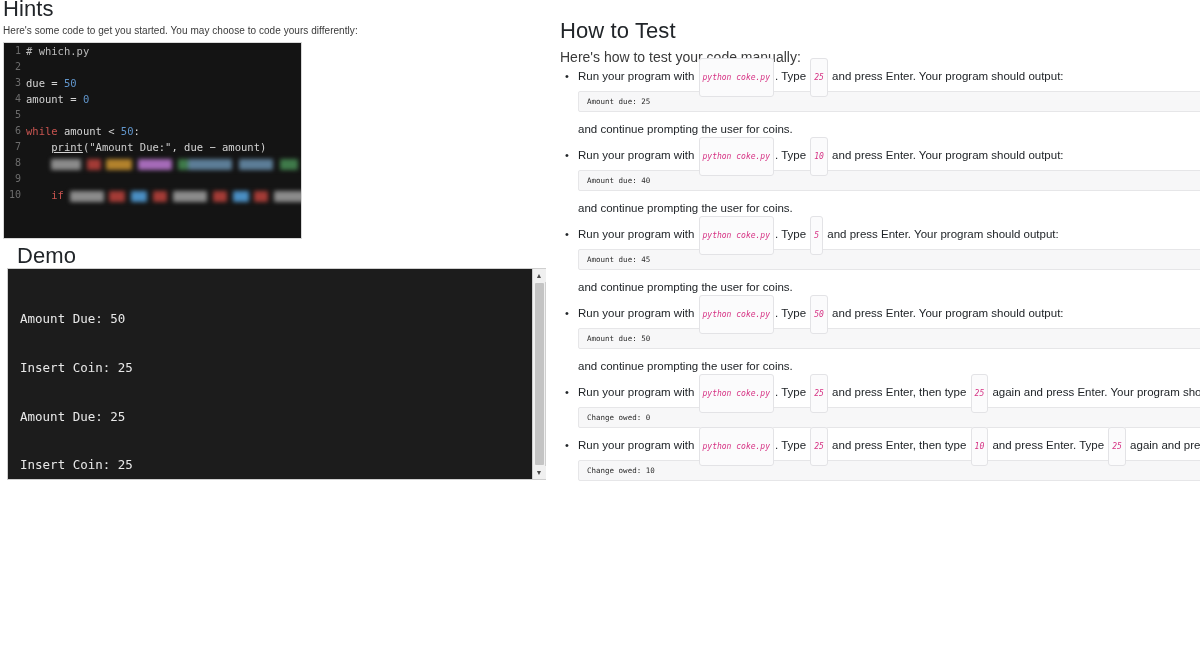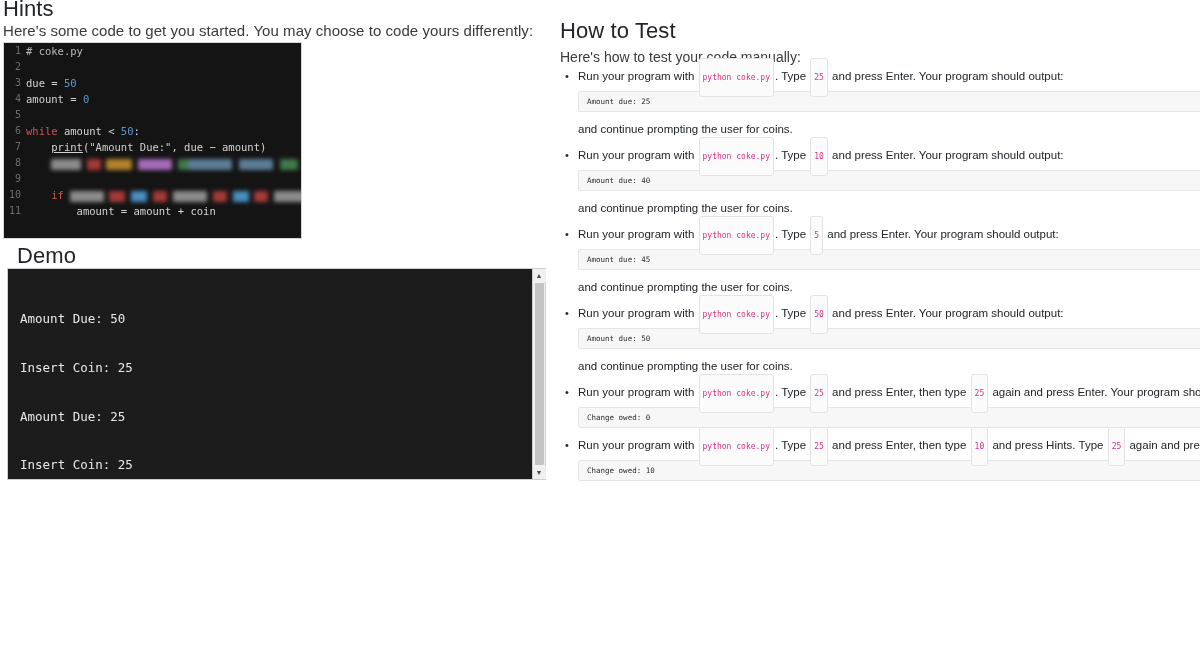--- a/index.html
+++ b/index.html
@@ -26,7 +26,7 @@
   .hints-title { position: absolute; left: 3px; top: -4px; }
   .hints-intro {
     position: absolute; left: 3px; top: 24px;
-    font-size: 15px; color: #3a3a3a; line-height: 14px;
+    font-size: 10px; color: #3a3a3a; line-height: 14px;
     letter-spacing: 0.05px;
   }
 

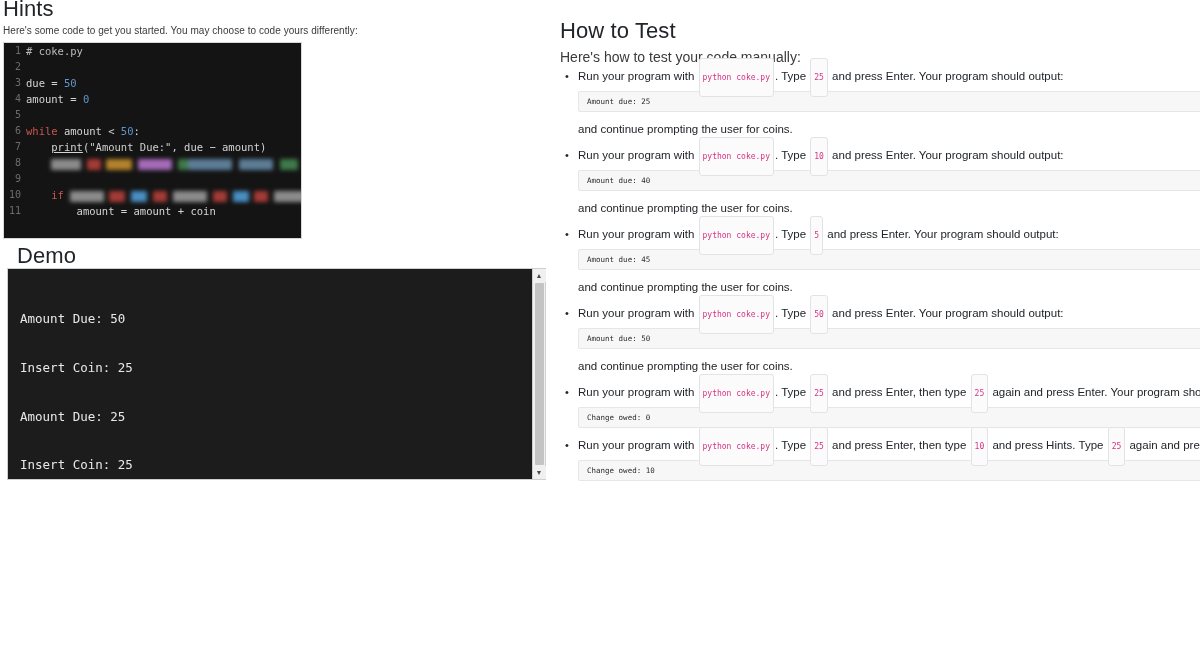--- a/index.html
+++ b/index.html
@@ -141,7 +141,7 @@
 
       <div class="code-line">
         <span class="ln">1</span>
-        <span class="code-text"><span class="tok-comment"># coke.py</span></span>
+        <span class="code-text"><span class="tok-comment"># which.py</span></span>
       </div>
 
       <div class="code-line">

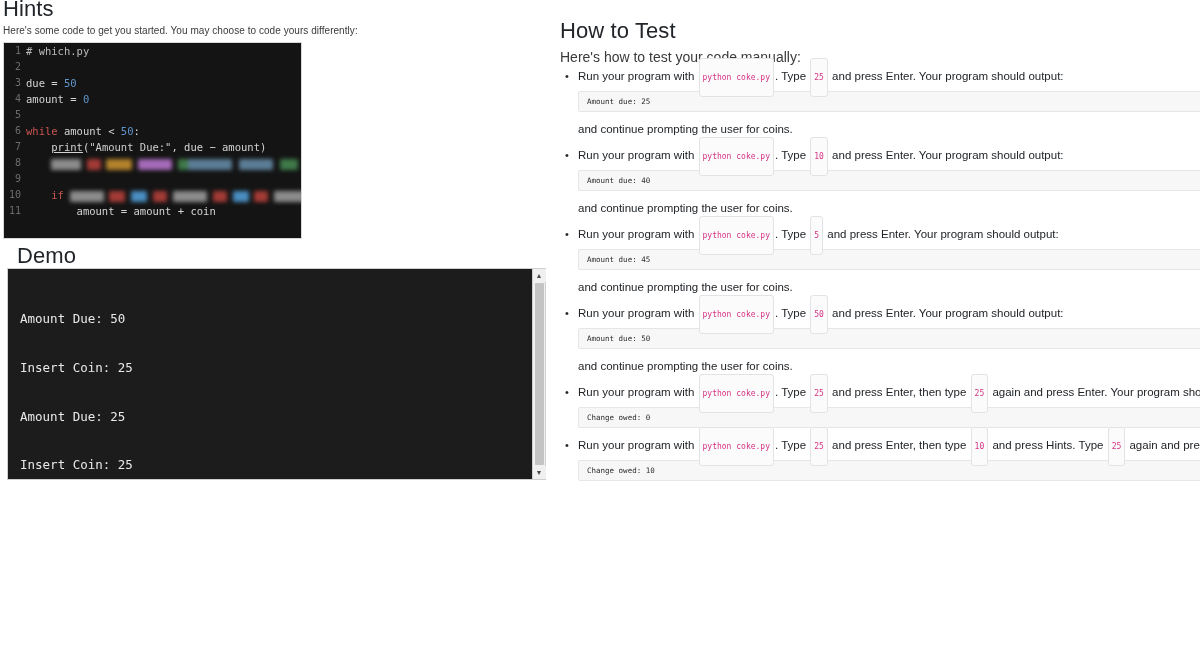--- a/index.html
+++ b/index.html
@@ -110,7 +110,7 @@
     font-family: "DejaVu Sans Mono", "Liberation Mono", monospace;
     font-size: 8px; color: #d63384;
     background: #fbfbfc; border: 1px solid #e3e3e6; border-radius: 3px;
-    padding: 14px 3px; margin: 0 1px; white-space: nowrap;
+    padding: 14px 3px; margin: 0 1px; white-space: nowrap; font-style: italic;
   }
   .out-block {
     background: #f7f7f8; border: 1px solid #e6e6e8;

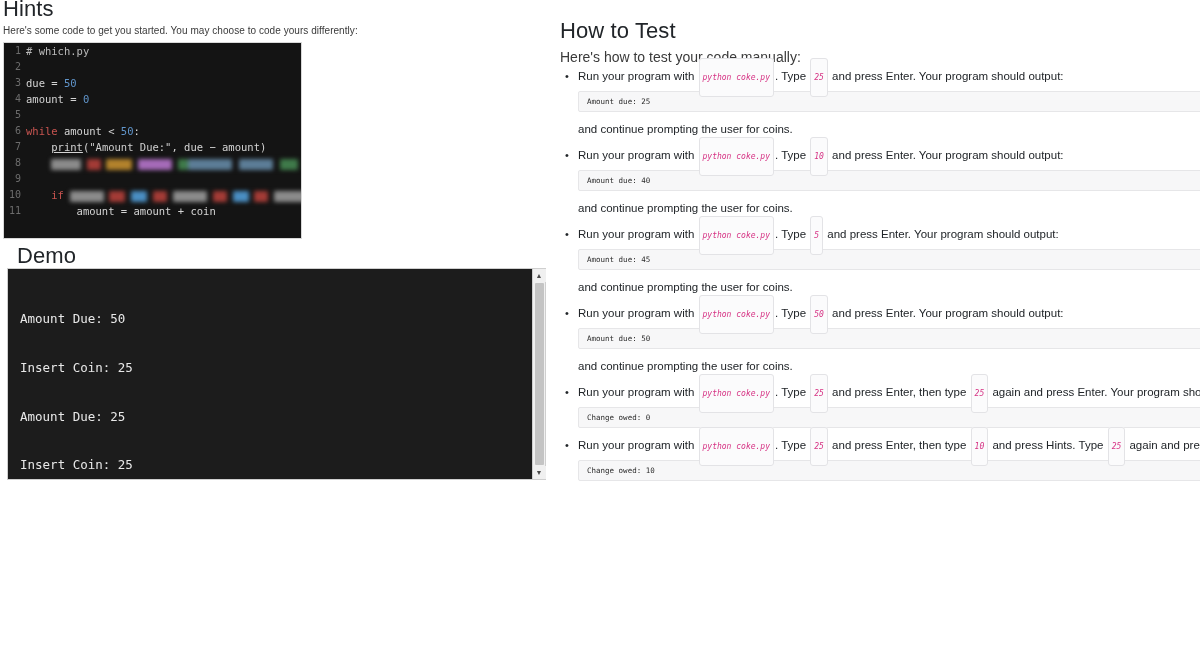--- a/index.html
+++ b/index.html
@@ -189,10 +189,6 @@
         <span class="code-text">    <span class="tok-kw">if</span> <span class="blur-wrap"><span class="blur-seg" style="width:34px;background:#8b8b8b"></span><span class="blur-seg" style="width:5px;background:#141414"></span><span class="blur-seg" style="width:16px;background:#a33b36"></span><span class="blur-seg" style="width:6px;background:#141414"></span><span class="blur-seg" style="width:16px;background:#4a8ec2"></span><span class="blur-seg" style="width:6px;background:#141414"></span><span class="blur-seg" style="width:14px;background:#a33b36"></span><span class="blur-seg" style="width:6px;background:#141414"></span><span class="blur-seg" style="width:34px;background:#8b8b8b"></span><span class="blur-seg" style="width:6px;background:#141414"></span><span class="blur-seg" style="width:14px;background:#a33b36"></span><span class="blur-seg" style="width:6px;background:#141414"></span><span class="blur-seg" style="width:16px;background:#4a8ec2"></span><span class="blur-seg" style="width:5px;background:#141414"></span><span class="blur-seg" style="width:14px;background:#a33b36"></span><span class="blur-seg" style="width:6px;background:#141414"></span><span class="blur-seg" style="width:32px;background:#8b8b8b"></span></span></span>
       </div>
 
-      <div class="code-line">
-        <span class="ln">11</span>
-        <span class="code-text">        <span class="tok-var">amount</span> <span class="tok-op">=</span> <span class="tok-var">amount</span> <span class="tok-op">+</span> <span class="tok-var">coin</span></span>
-      </div>
 
     </div>
 

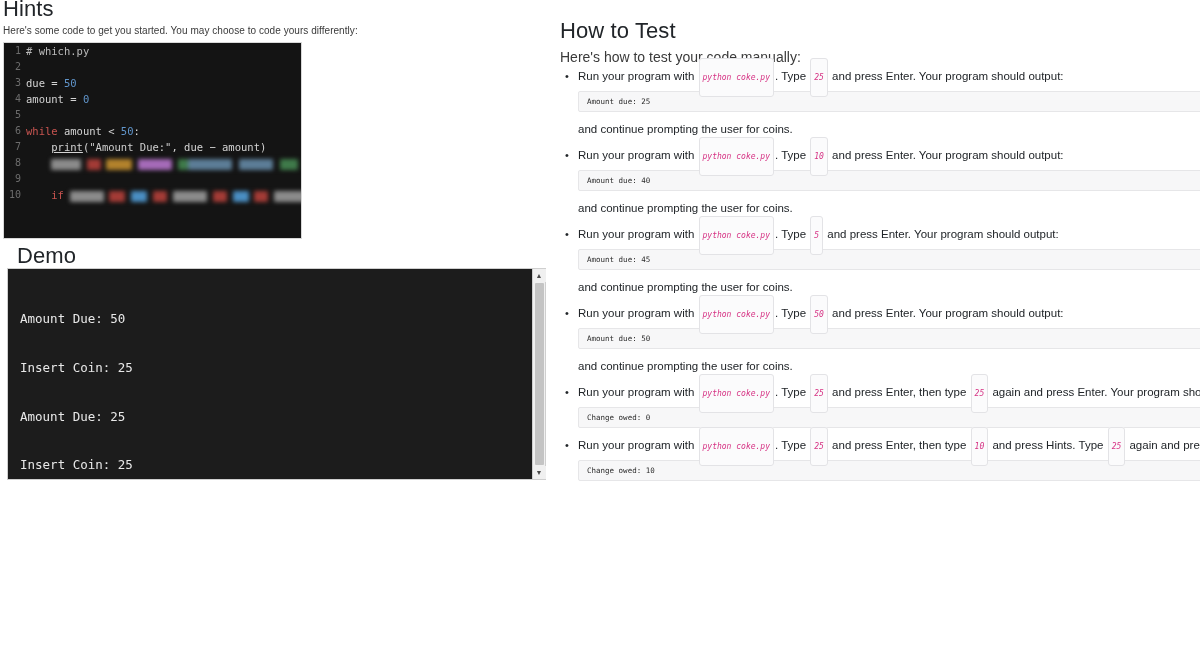--- a/index.html
+++ b/index.html
@@ -256,7 +256,7 @@
       <div class="spacer-sm"></div>
 
       <div class="bullet">
-        <div class="bullet-text"><span>Run your program with </span><code class="inline">python coke.py</code><span>. Type </span><code class="inline">25</code><span> and press Enter, then type </span><code class="inline">10</code><span> and press Hints. Type </span><code class="inline">25</code><span> again and press Enter, after which your program</span></div>
+        <div class="bullet-text"><span>Run your program with </span><code class="inline">python coke.py</code><span>. Type </span><code class="inline">25</code><span> and press Enter, then type </span><code class="inline">10</code><span> and press Enter. Type </span><code class="inline">25</code><span> again and press Enter, after which your program</span></div>
         <div class="out-block">Change owed: 10</div>
       </div>
 

